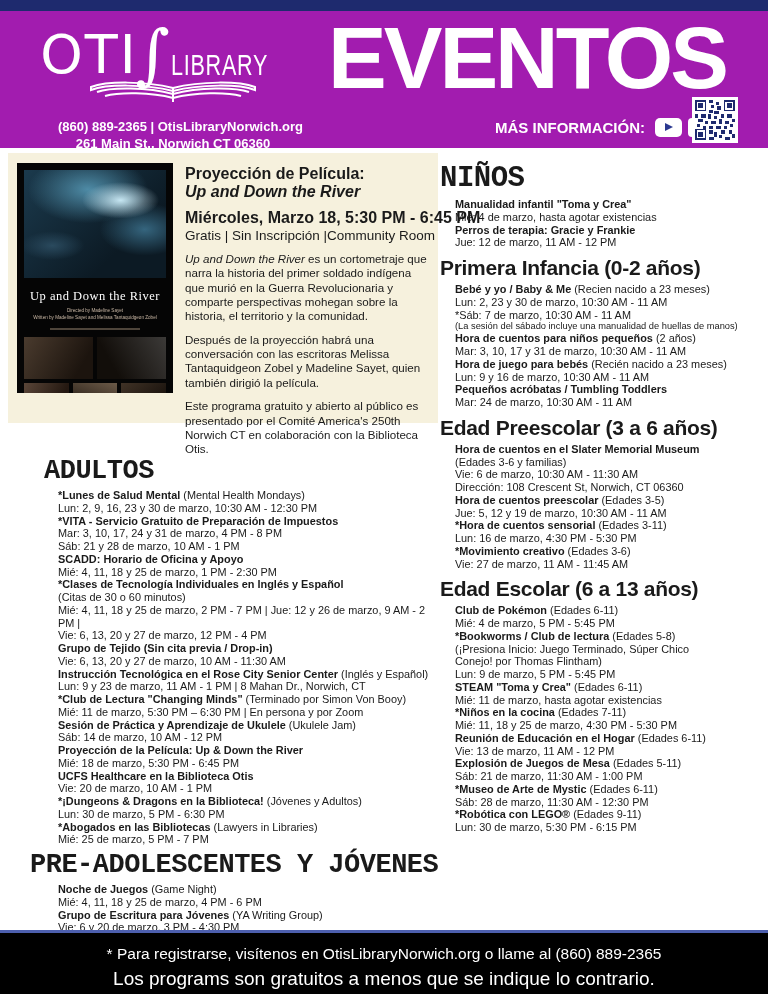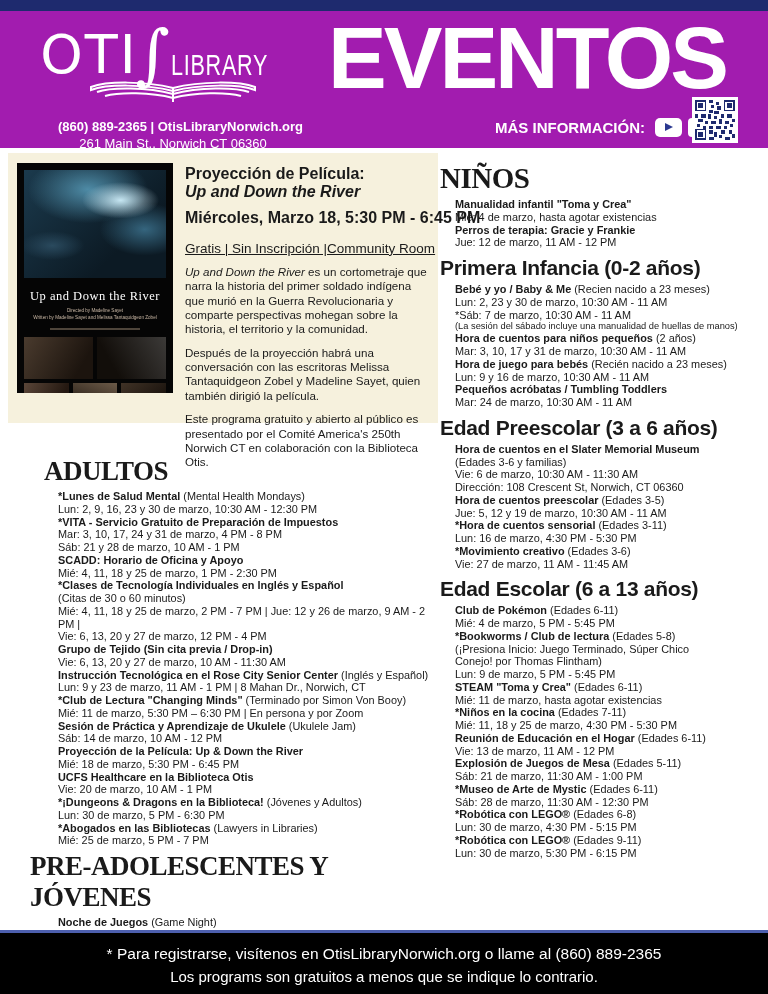--- a/index.html
+++ b/index.html
@@ -22,7 +22,7 @@
   .logo-library { font-size:30px; font-weight:400; letter-spacing:1px; transform:scaleX(0.72); transform-origin:left bottom; font-family:"Liberation Sans", sans-serif; margin-bottom:2px; }
   .logo-book { margin-top:-2px; }
   .logo-phone { font-size:13px; font-weight:700; margin-top:5px; white-space:nowrap; }
-  .logo-address { font-size:13px; font-weight:400; margin-top:2px; white-space:nowrap; }
+  .logo-address { font-size:13px; font-weight:700; margin-top:2px; white-space:nowrap; }
   .big-title {
     position:absolute; left:328px; top:8px; width:390px; height:100px;
     font-size:88px; font-weight:800; letter-spacing:-3px; text-align:center;

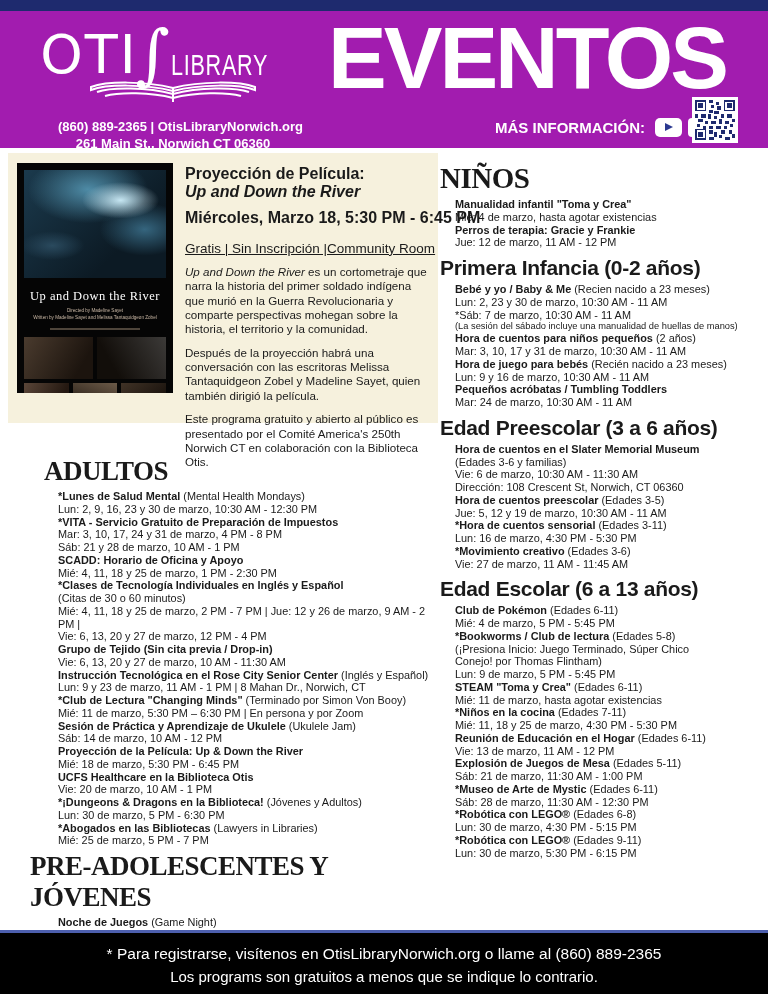--- a/index.html
+++ b/index.html
@@ -83,7 +83,7 @@
   
   .col-left { position:absolute; left:30px; top:424px; width:412px;margin-top:28px; }
   .col-right { position:absolute; left:440px; top:158px; width:322px; }
-  .sec-heading-major { font-size:27px; font-weight:800; letter-spacing:-0.5px; margin:4px 0 3px 0; font-family:Liberation Serif, serif; }
+  .sec-heading-major { font-size:27px; font-weight:800; letter-spacing:-0.5px; margin:4px 0 3px 0; font-family:Liberation Mono, monospace; }
   .col-left .sec-heading-major:first-child { margin-left:14px; }
   .col-right .sec-heading-major { font-size:29px; }
   .sec-heading-sub { font-size:21px; font-weight:800; letter-spacing:-0.3px; margin:7px 0 3px 0; }

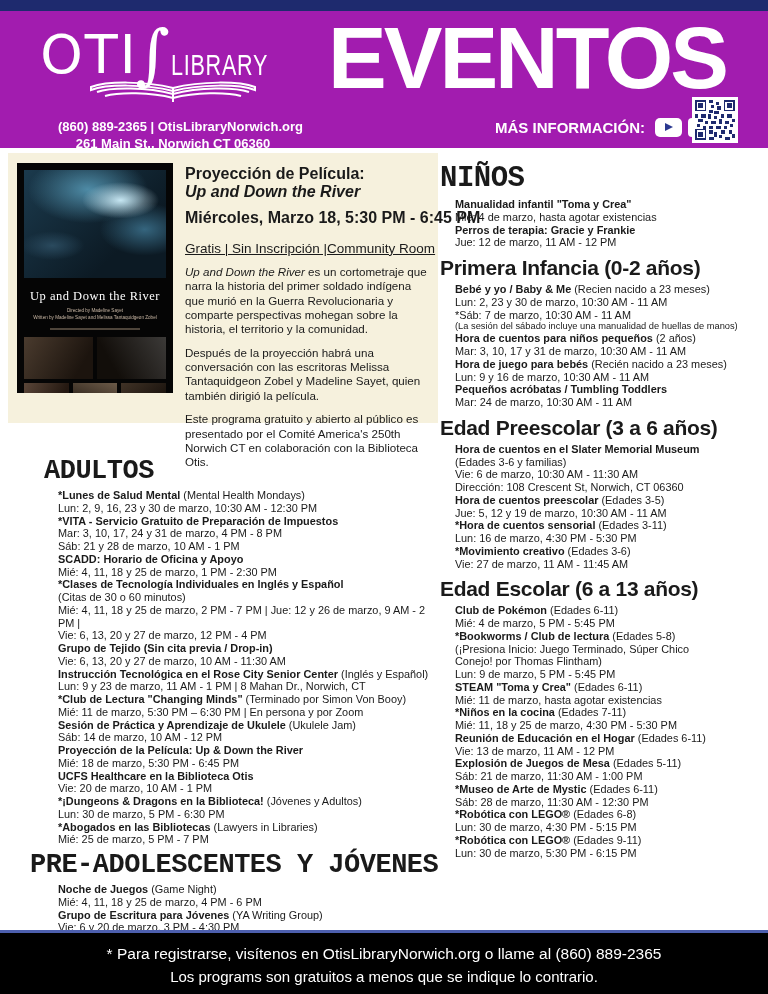--- a/index.html
+++ b/index.html
@@ -77,7 +77,7 @@
   .movie-title1 { font-size:16px; font-weight:800; line-height:1.15; }
   .movie-title2 { font-size:16px; font-weight:800; font-style:italic; line-height:1.15; }
   .movie-datetime { font-size:16px; font-weight:800; margin-top:7px; white-space:nowrap; }
-  .movie-meta { font-size:13.5px; margin-top:14px; white-space:nowrap;text-decoration:underline; }
+  .movie-meta { font-size:13.5px; margin-top:1px; white-space:nowrap; }
   .movie-para { font-size:11.6px; line-height:1.24; margin-top:9px; }
   .movie-para .ital { font-style:italic; }
   

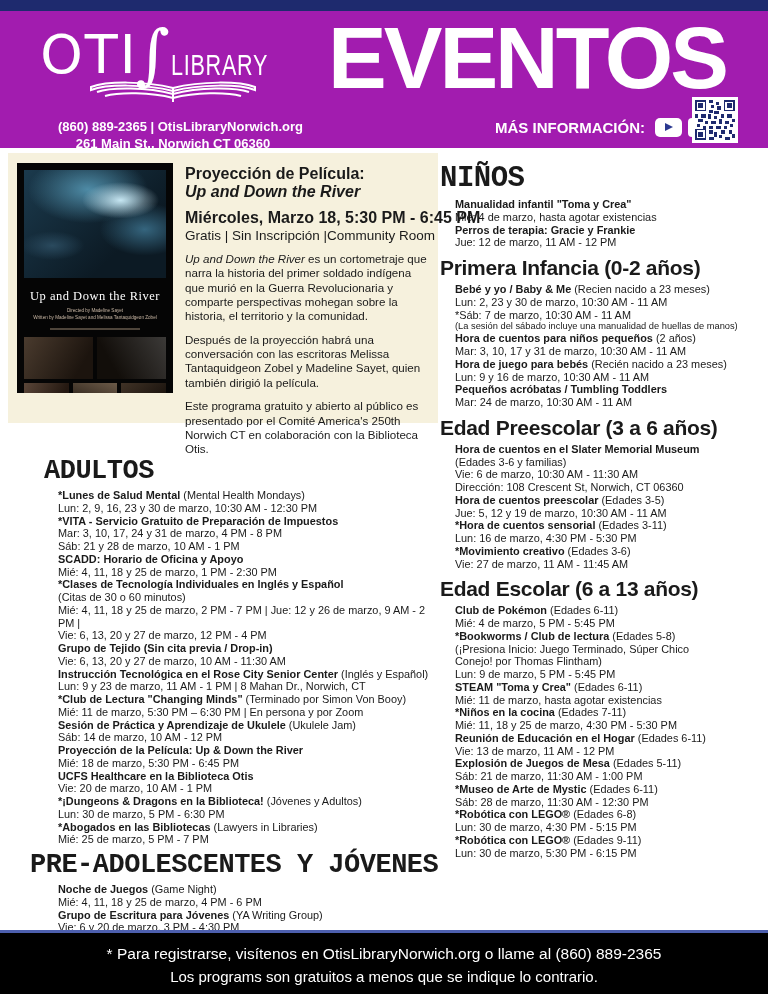--- a/index.html
+++ b/index.html
@@ -377,10 +377,6 @@
         <div class="event-detail">Sáb: 28 de marzo, 11:30 AM - 12:30 PM</div>
       </div>
       <div class="event">
-        <div class="event-title"><b>*Robótica con LEGO®</b><span> (Edades 6-8)</span></div>
-        <div class="event-detail">Lun: 30 de marzo, 4:30 PM - 5:15 PM</div>
-      </div>
-      <div class="event">
         <div class="event-title"><b>*Robótica con LEGO®</b><span> (Edades 9-11)</span></div>
         <div class="event-detail">Lun: 30 de marzo, 5:30 PM - 6:15 PM</div>
       </div>

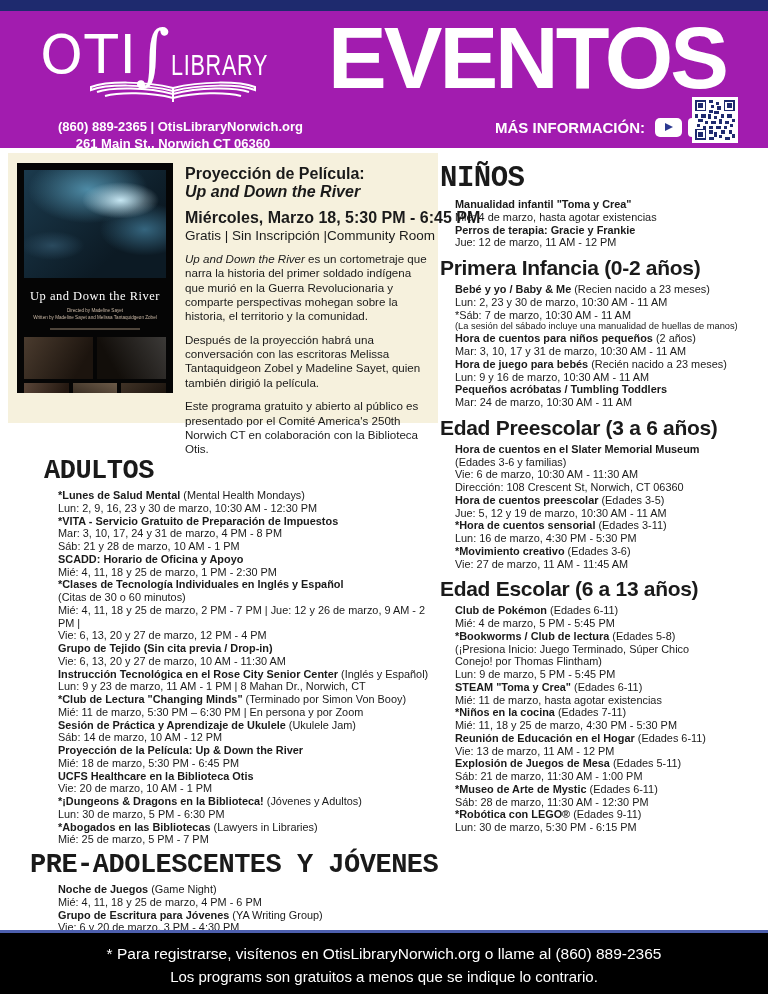--- a/index.html
+++ b/index.html
@@ -44,7 +44,7 @@
     background:#000000; border-top:3px solid #4d5fae; color:#fff; text-align:center;
   }
   .footer-line1 { font-size:15.5px; margin-top:12px; }
-  .footer-line2 { font-size:15px; margin-top:5px; }
+  .footer-line2 { font-size:19px; margin-top:5px; }
   
   .movie-panel {
     position:absolute; left:8px; top:153px; width:430px; height:270px;

